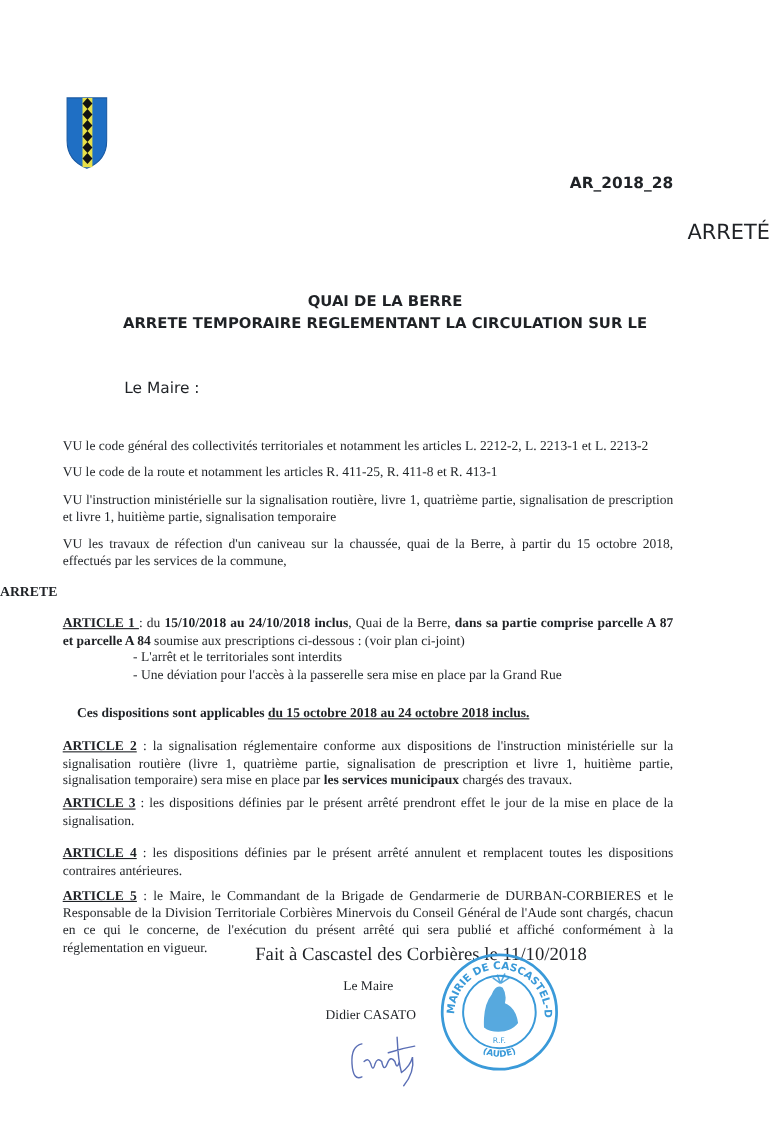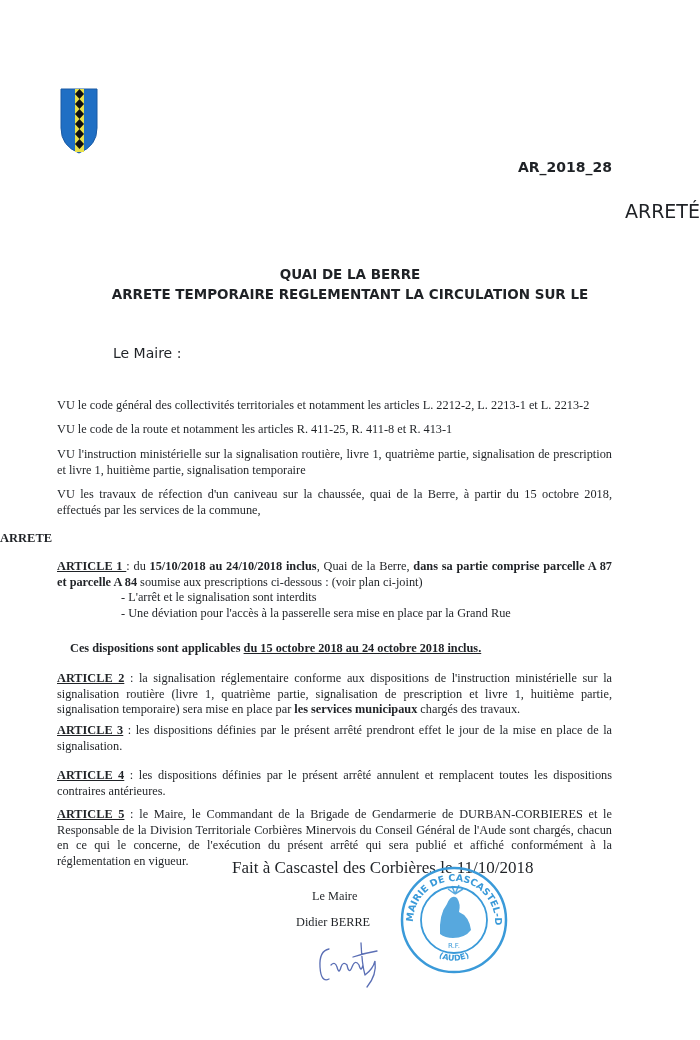--- a/index.html
+++ b/index.html
@@ -78,7 +78,7 @@
   <div class="body serif art1">
     <span class="art-label">ARTICLE 1 </span><span>: du </span><span class="b">15/10/2018 au 24/10/2018 inclus</span><span>, Quai de la Berre, </span><span class="b">dans sa partie comprise  parcelle A 87  et parcelle A 84</span><span> soumise aux prescriptions ci-dessous : (voir plan ci-joint)</span>
     <ul>
-      <li>L'arrêt et le signalisation sont interdits</li>
+      <li>L'arrêt et le territoriales sont interdits</li>
       <li>Une déviation pour l'accès à la passerelle sera mise en place par la Grand Rue</li>
     </ul>
   </div>

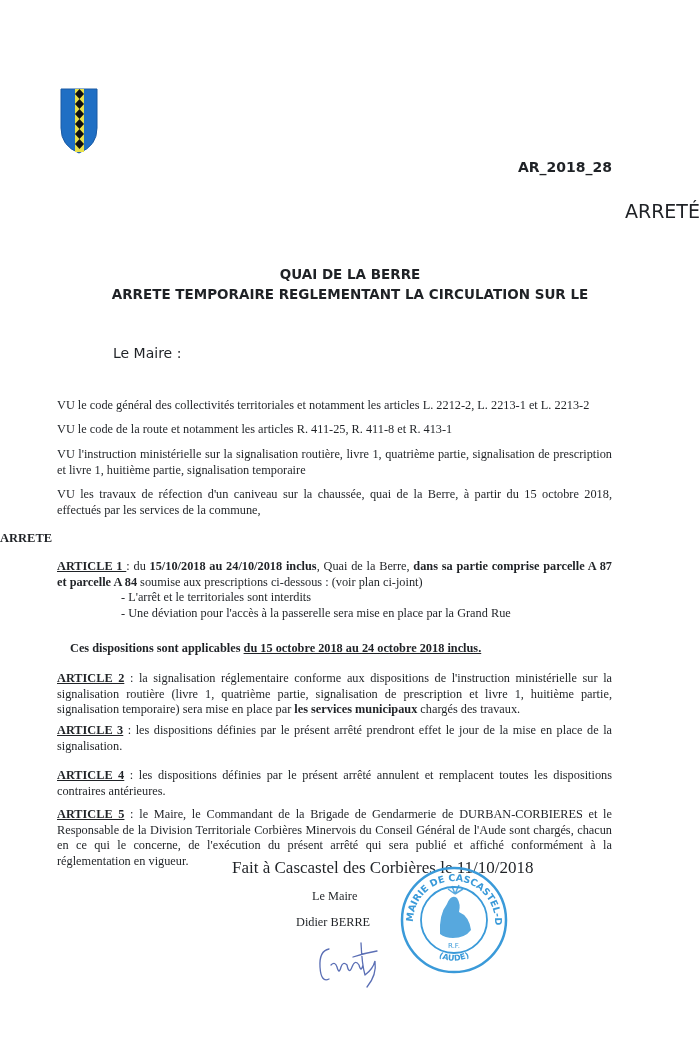--- a/index.html
+++ b/index.html
@@ -105,7 +105,7 @@
 
   <div class="fait serif">Fait à Cascastel des Corbières le 11/10/2018</div>
   <div class="sig-title serif">Le Maire</div>
-  <div class="sig-name serif">Didier BERRE</div>
+  <div class="sig-name serif">Didier CASATO</div>
 
   <svg class="signature" viewBox="0 0 70 55">
     <path d="M14 14 Q4 16 5 32 Q6 48 14 44 M16 30 Q20 26 22 32 Q24 40 26 32 Q28 26 32 30 Q34 40 37 32 Q40 24 44 30 Q46 38 48 30 M46 8 Q47 30 50 40 M38 22 Q50 18 62 16 M50 40 Q58 34 60 26 Q62 40 52 52" fill="none" stroke="#5b6fb5" stroke-width="1.3" stroke-linecap="round"></path>

